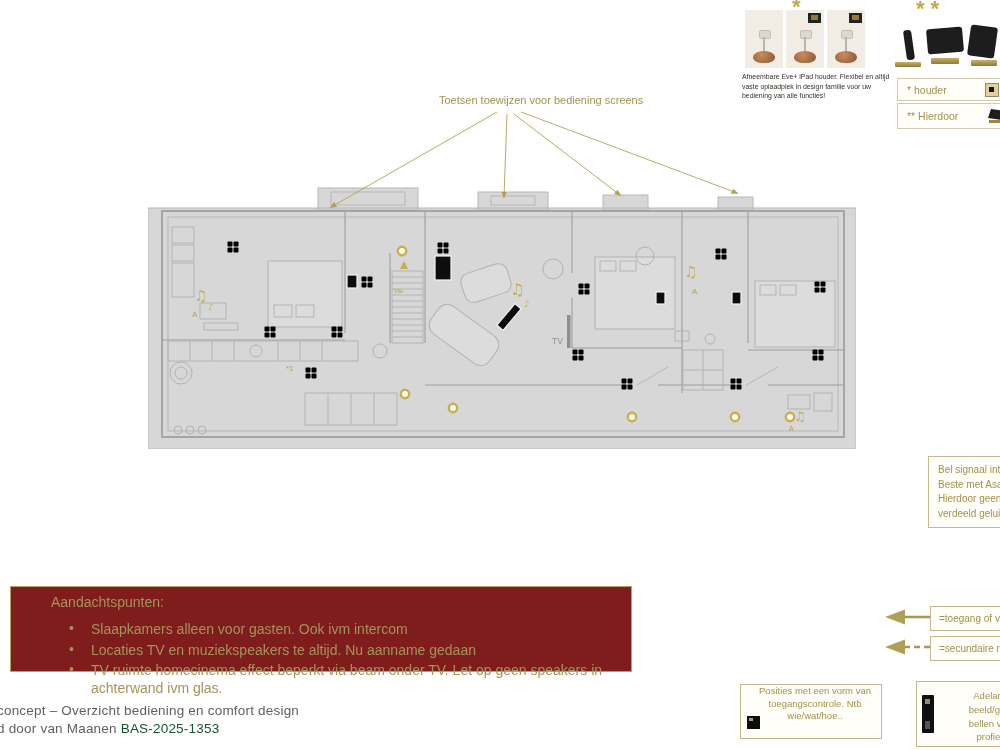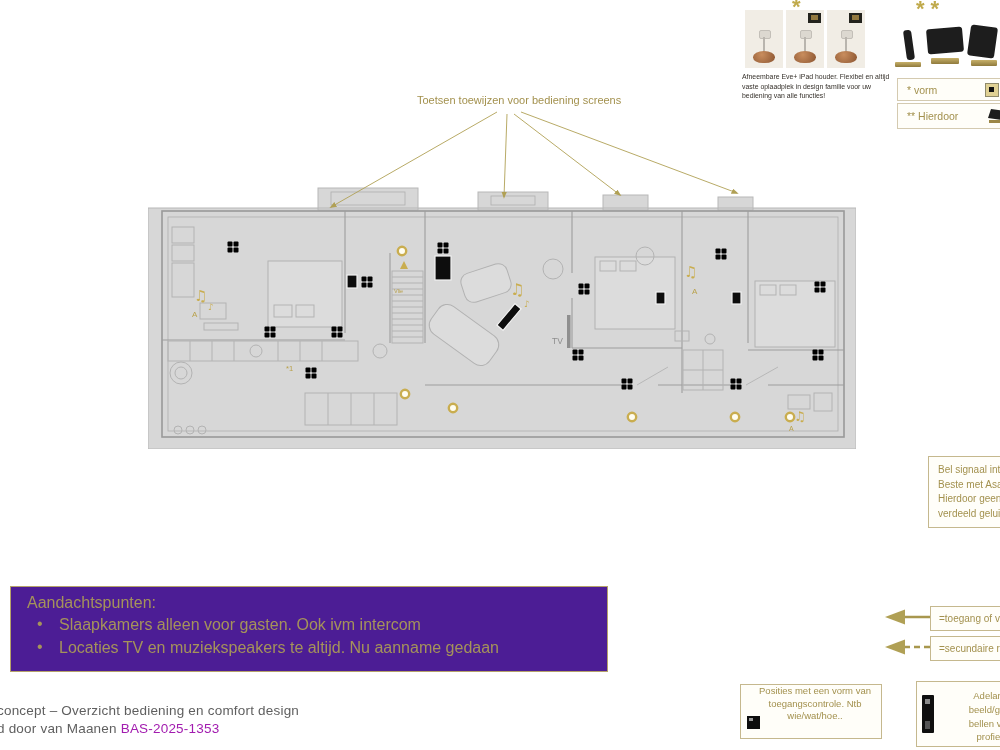--- a/index.html
+++ b/index.html
@@ -283,7 +283,7 @@
 <div class="abs caption">Afneembare Eve+ iPad houder. Flexibel en altijd vaste oplaadplek in design familie voor uw bediening van alle functies!</div>
 
 <div class="abs tag-box laden-box">
-  <span>* vorm</span>
+  <span>* houder</span>
   <span class="laden-icon">
       <i></i>
     </span>

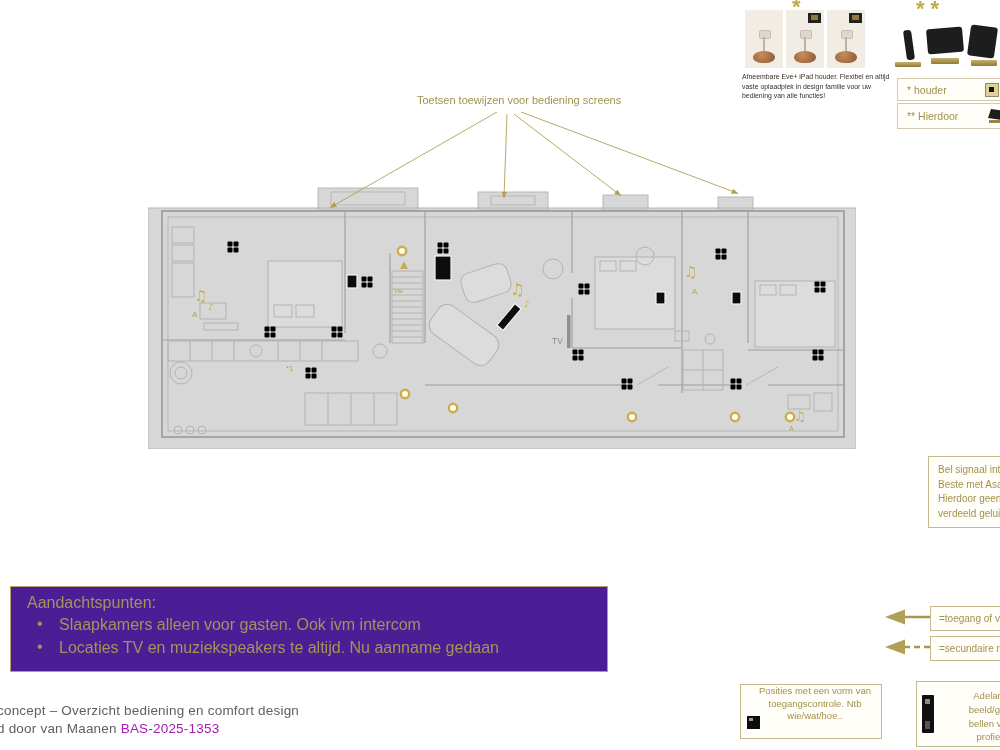--- a/index.html
+++ b/index.html
@@ -39,7 +39,7 @@
   .los-icon{position:absolute;right:8px;top:4px;}
 
   
-  .plan-caption{left:417px;top:94px;font-size:11px;color:#a3914e;}
+  .plan-caption{left:439px;top:94px;font-size:11px;color:#a3914e;}
 
   
   .notes-box{left:10px;top:586px;width:596px;height:84px;border:1.4px solid #b5a26a;

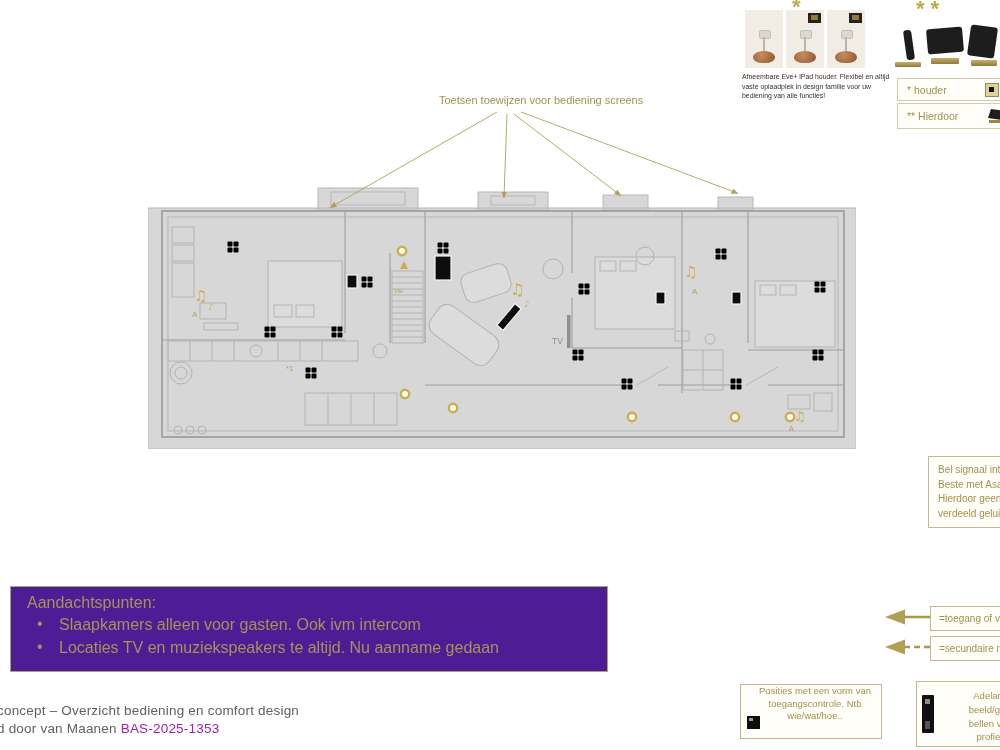--- a/index.html
+++ b/index.html
@@ -43,7 +43,7 @@
 
   
   .notes-box{left:10px;top:586px;width:596px;height:84px;border:1.4px solid #b5a26a;
-    background:#4c1d95;color:#a5935a;font-size:16px;}
+    background:#7f1d1d;color:#a5935a;font-size:14px;padding-left:24px;}
   .notes-box .ttl{padding:7px 0 1px 16px;}
   .notes-box ul{margin:2px;padding:0;list-style:none;}
   .notes-box li{position:relative;padding:0 6px 3px 46px;line-height:1.25;}

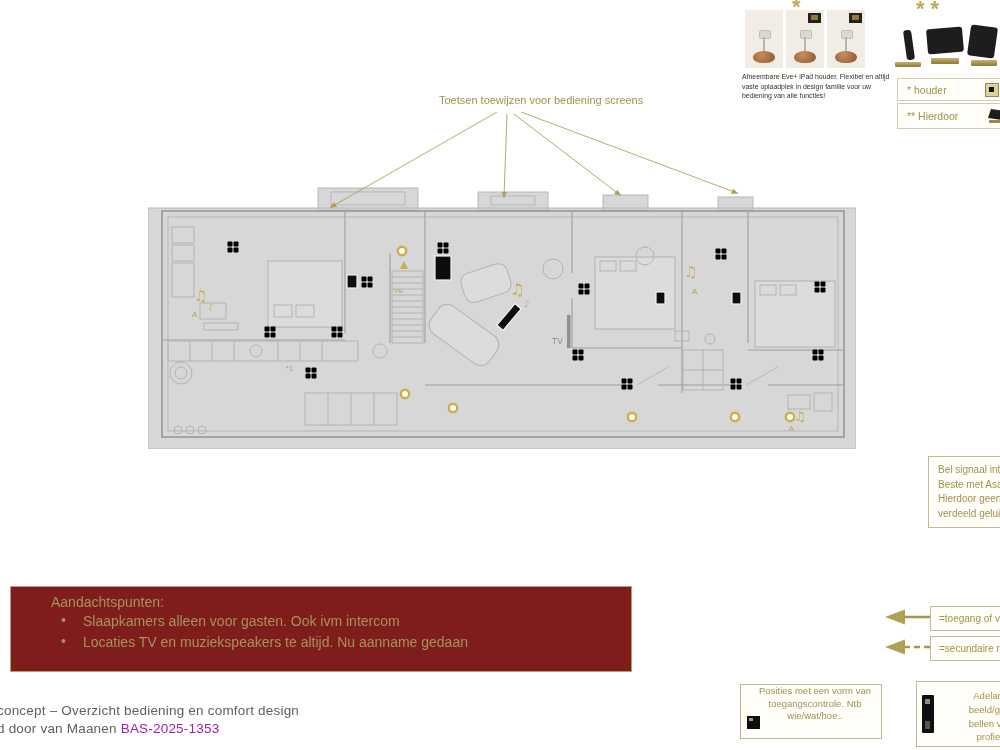--- a/index.html
+++ b/index.html
@@ -45,7 +45,7 @@
   .notes-box{left:10px;top:586px;width:596px;height:84px;border:1.4px solid #b5a26a;
     background:#7f1d1d;color:#a5935a;font-size:14px;padding-left:24px;}
   .notes-box .ttl{padding:7px 0 1px 16px;}
-  .notes-box ul{margin:2px;padding:0;list-style:none;}
+  .notes-box ul{margin:10px;padding:0;list-style:none;}
   .notes-box li{position:relative;padding:0 6px 3px 46px;line-height:1.25;}
   .notes-box li::before{content:"\2022";position:absolute;left:24px;top:-1px;}
 

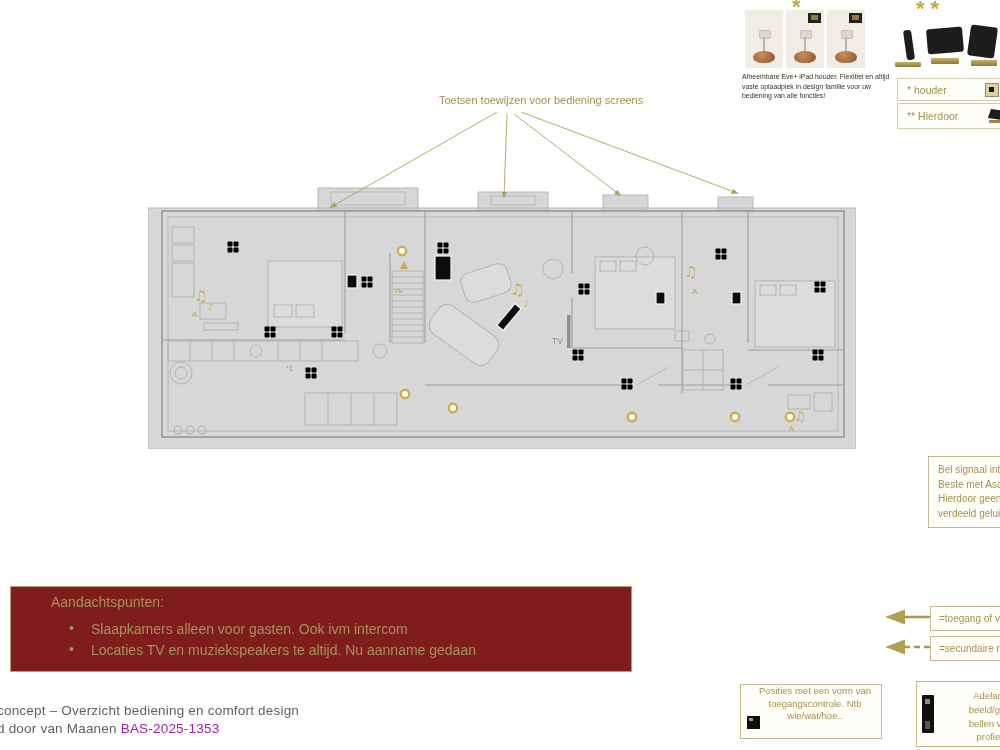--- a/index.html
+++ b/index.html
@@ -305,6 +305,7 @@
   <ul>
     <li>Slaapkamers alleen voor gasten. Ook ivm intercom</li>
     <li>Locaties TV en muziekspeakers te altijd. Nu aanname gedaan</li>
+    <li>TV ruimte homecinema effect beperkt via beam onder TV. Let op geen speakers in achterwand ivm glas.</li>
   </ul>
 </div>
 

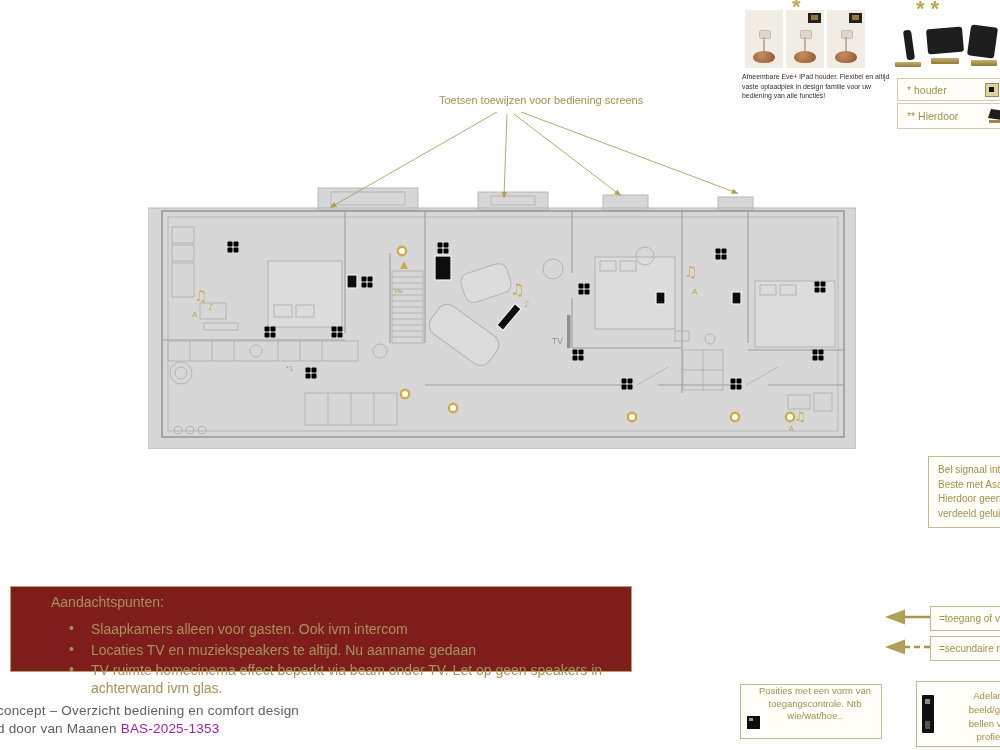--- a/index.html
+++ b/index.html
@@ -51,7 +51,7 @@
 
   
   .footer{left:-3px;top:702px;color:#5f5f5f;font-size:13.5px;line-height:1.35;letter-spacing:.2px;}
-  .footer .ref{color:#a21caf;}
+  .footer .ref{color:#14532d;}
 
   
   .gold-box{border:1.2px solid #c5b88e;background:#fffef9;color:#a3914e;}

